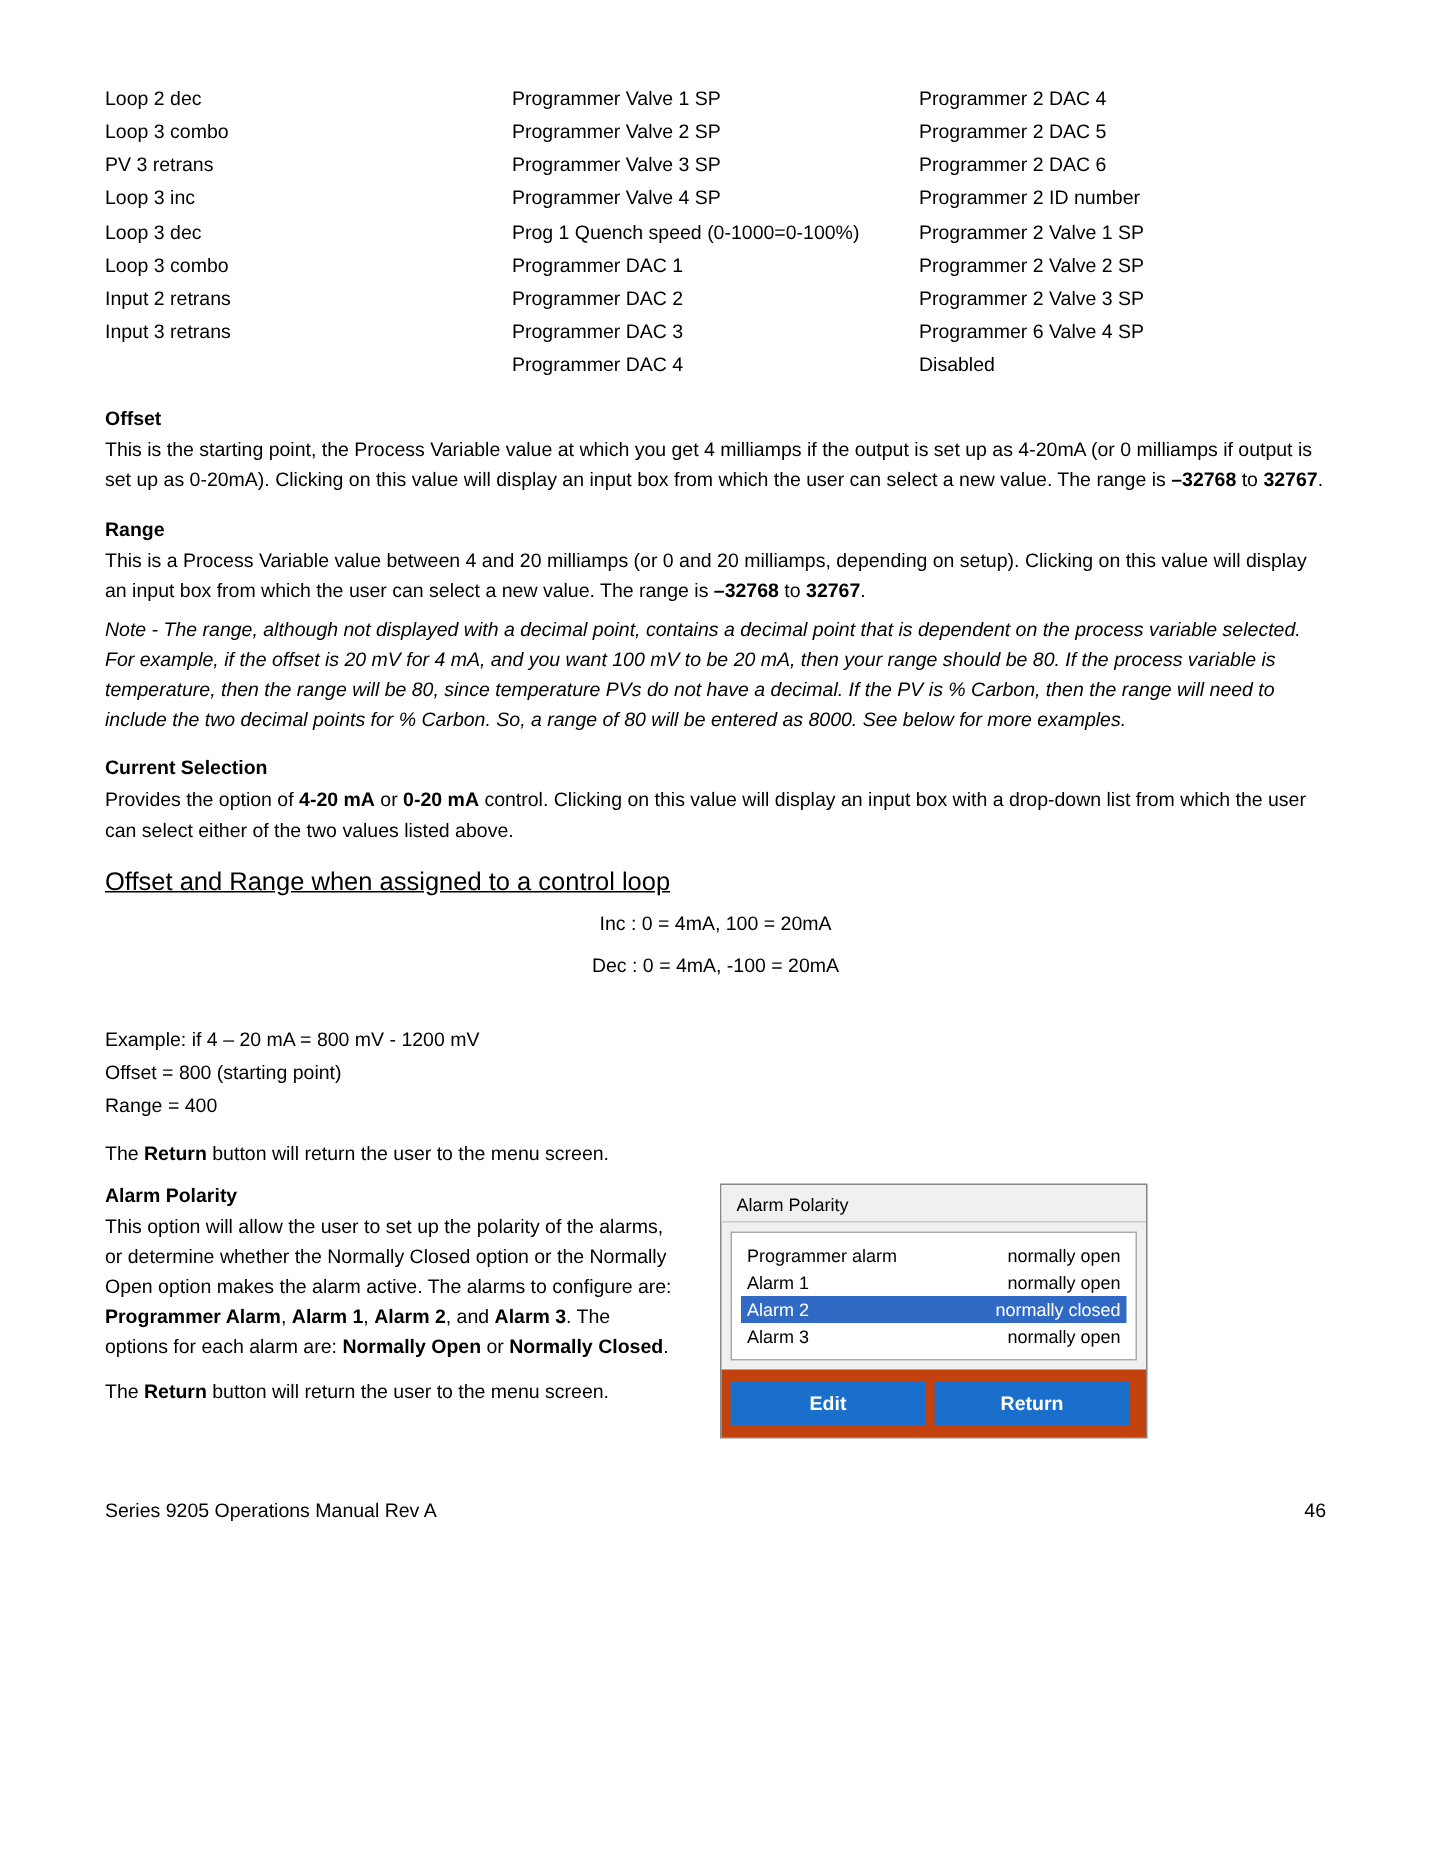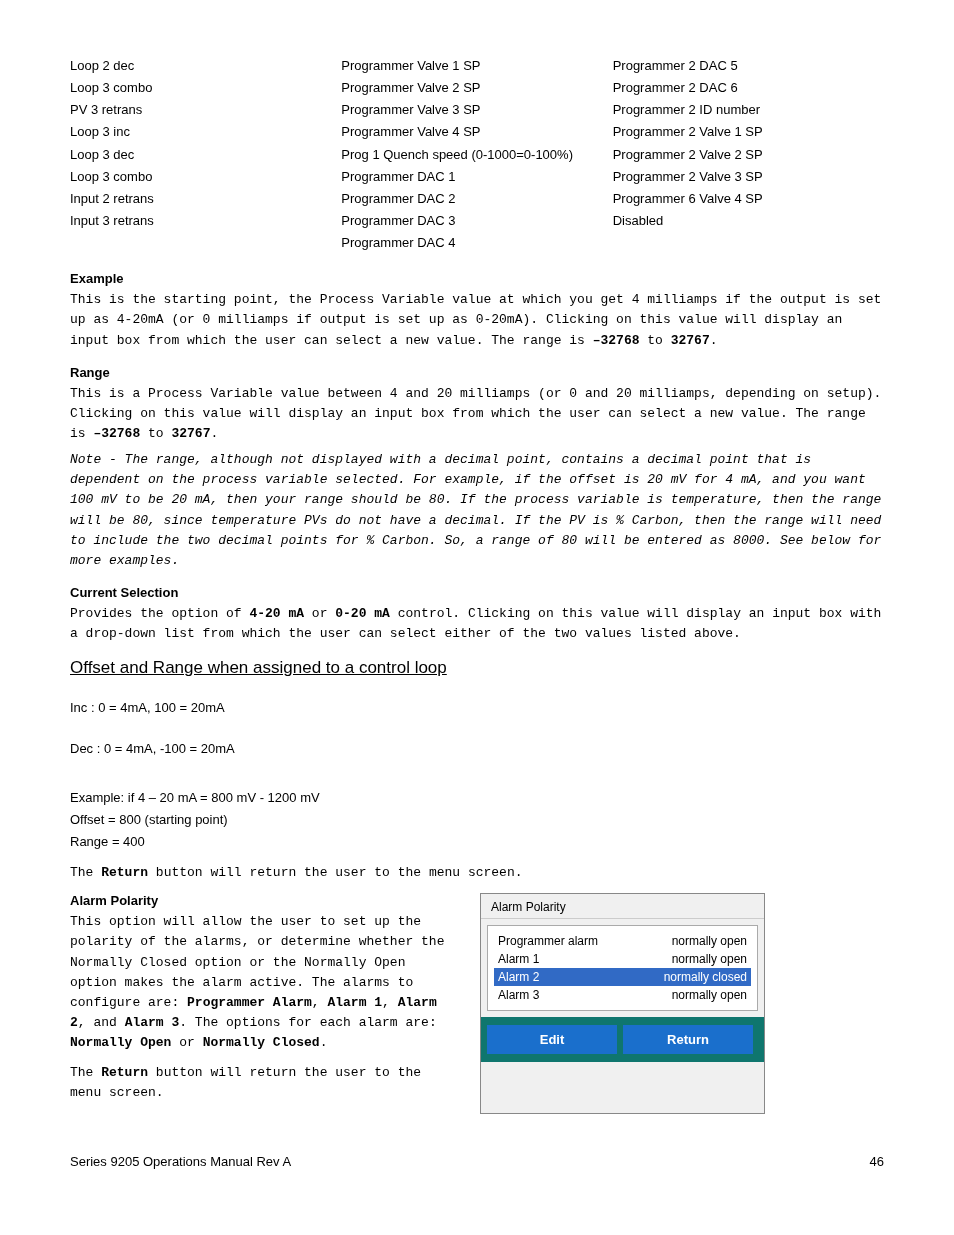--- a/index.html
+++ b/index.html
@@ -180,6 +180,7 @@
       <span>Programmer DAC 4</span>
     </div>
   <div class="col" id="col3-container">
+      <span>Programmer 2 DAC 4</span>
       <span>Programmer 2 DAC 5</span>
       <span>Programmer 2 DAC 6</span>
       <span>Programmer 2 ID number</span>

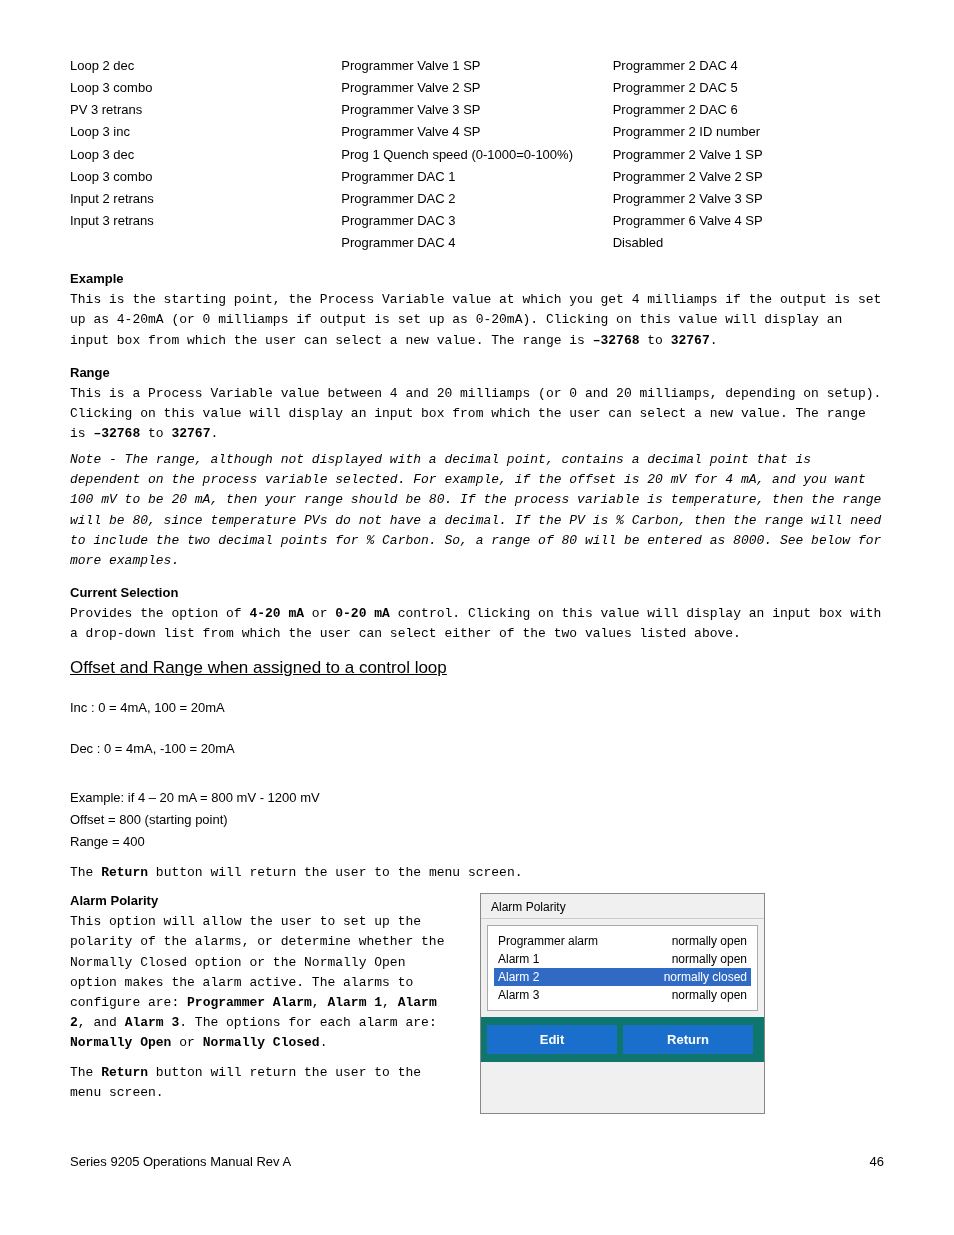--- a/index.html
+++ b/index.html
@@ -193,7 +193,7 @@
 </div>
 
 <div class="section">
-  <div class="section-heading-no-underline">Example</div>
+  <div class="section-heading-no-underline">Offset</div>
   <p>
     <span>This is the starting point, the Process Variable value at which you get 4 milliamps if the output is set up as 4-20mA (or 0 milliamps if output is set up as 0-20mA).  Clicking on this value will display an input box from which the user can select a new value.  The range is </span><span class="bold">–32768</span><span> to </span><span class="bold">32767</span><span>.</span>
   </p>

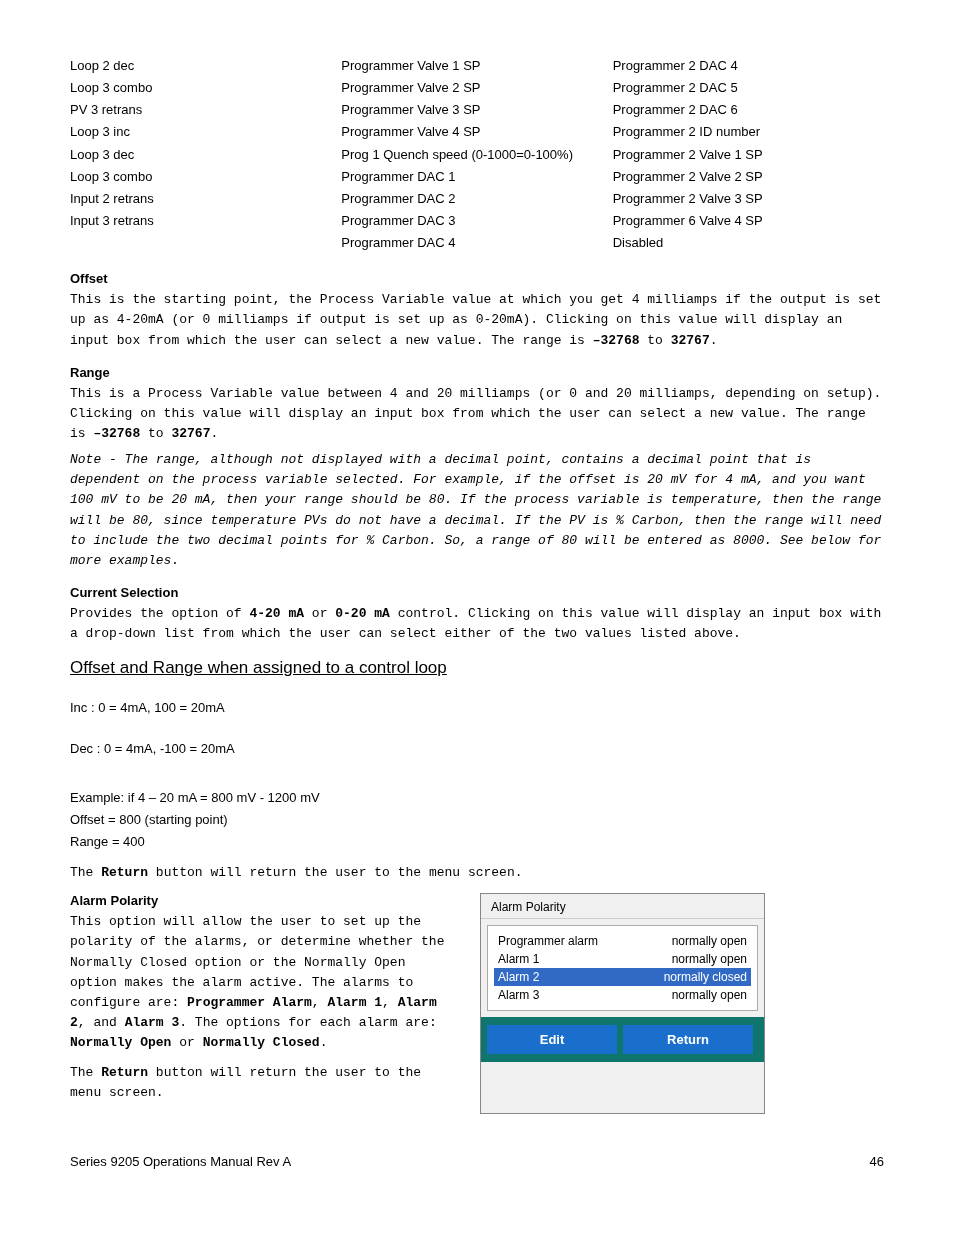--- a/index.html
+++ b/index.html
@@ -45,7 +45,6 @@
       font-size: 13px;
       line-height: 1.55;
       margin-bottom: 6px;
-      font-family: Liberation Mono, monospace;
     }
 
     .bold { font-weight: bold; }

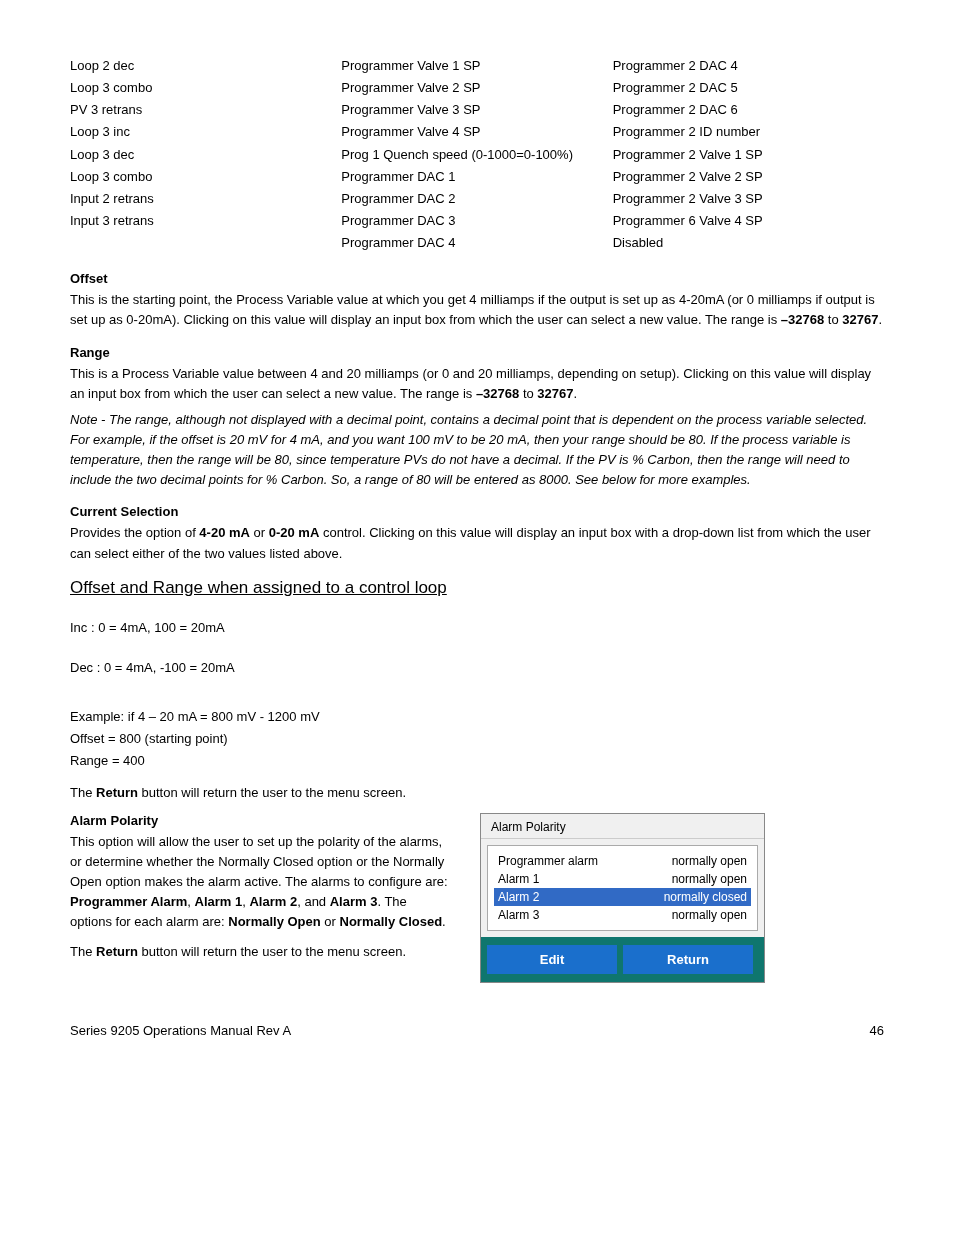--- a/index.html
+++ b/index.html
@@ -57,7 +57,8 @@
     .monospace-block {
       font-size: 13px;
       line-height: 1.6;
-      margin: 20px 0;
+      margin: 8px 0;
+      text-align: center;
     }
 
     .example-block {

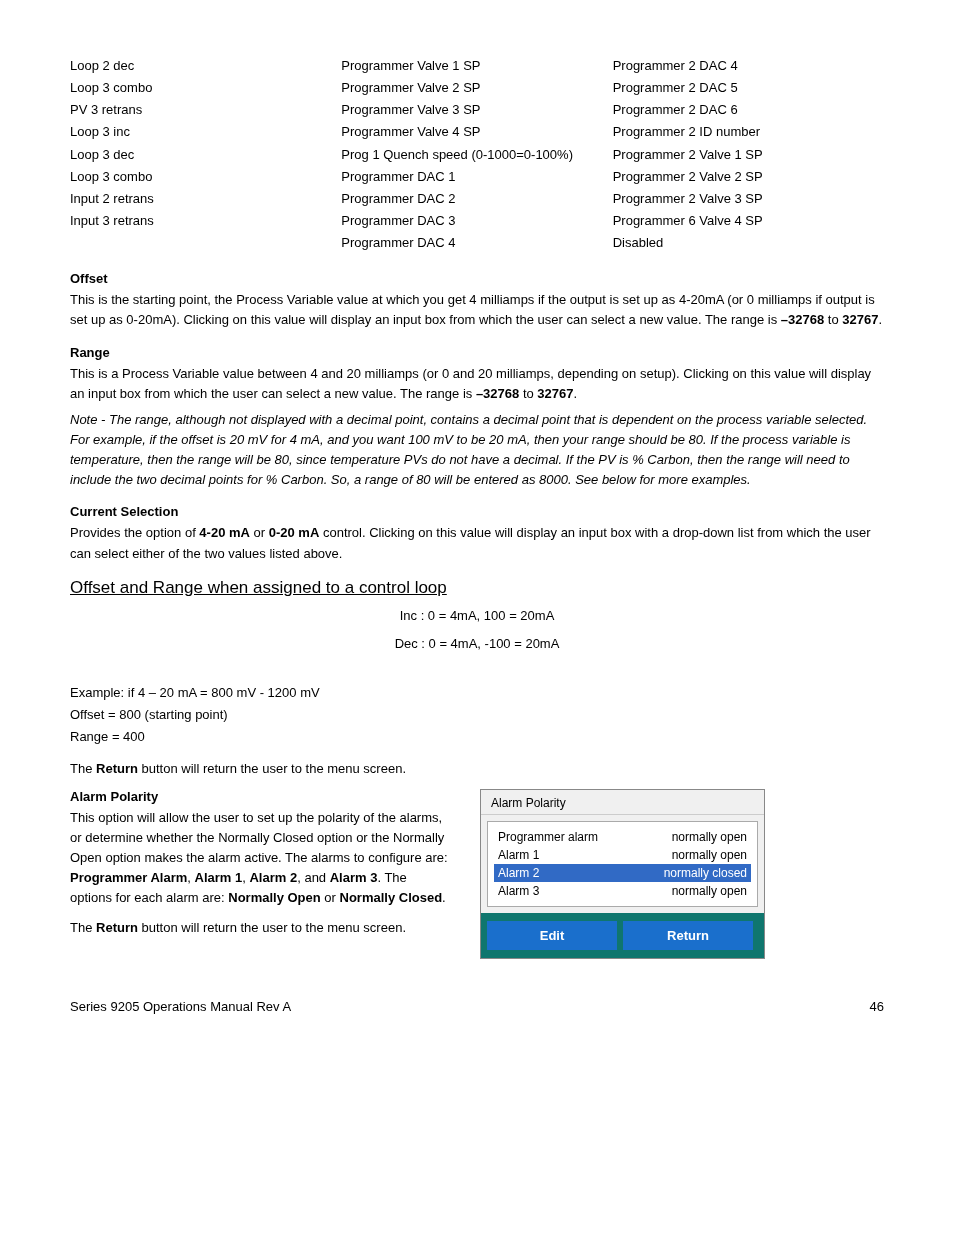--- a/index.html
+++ b/index.html
@@ -124,7 +124,7 @@
       display: flex;
       padding: 8px 11px 8px 6px;
       gap: 6px;
-      background: #0f766e;
+      background: #c2410c;
     }
 
     .alarm-btn {

